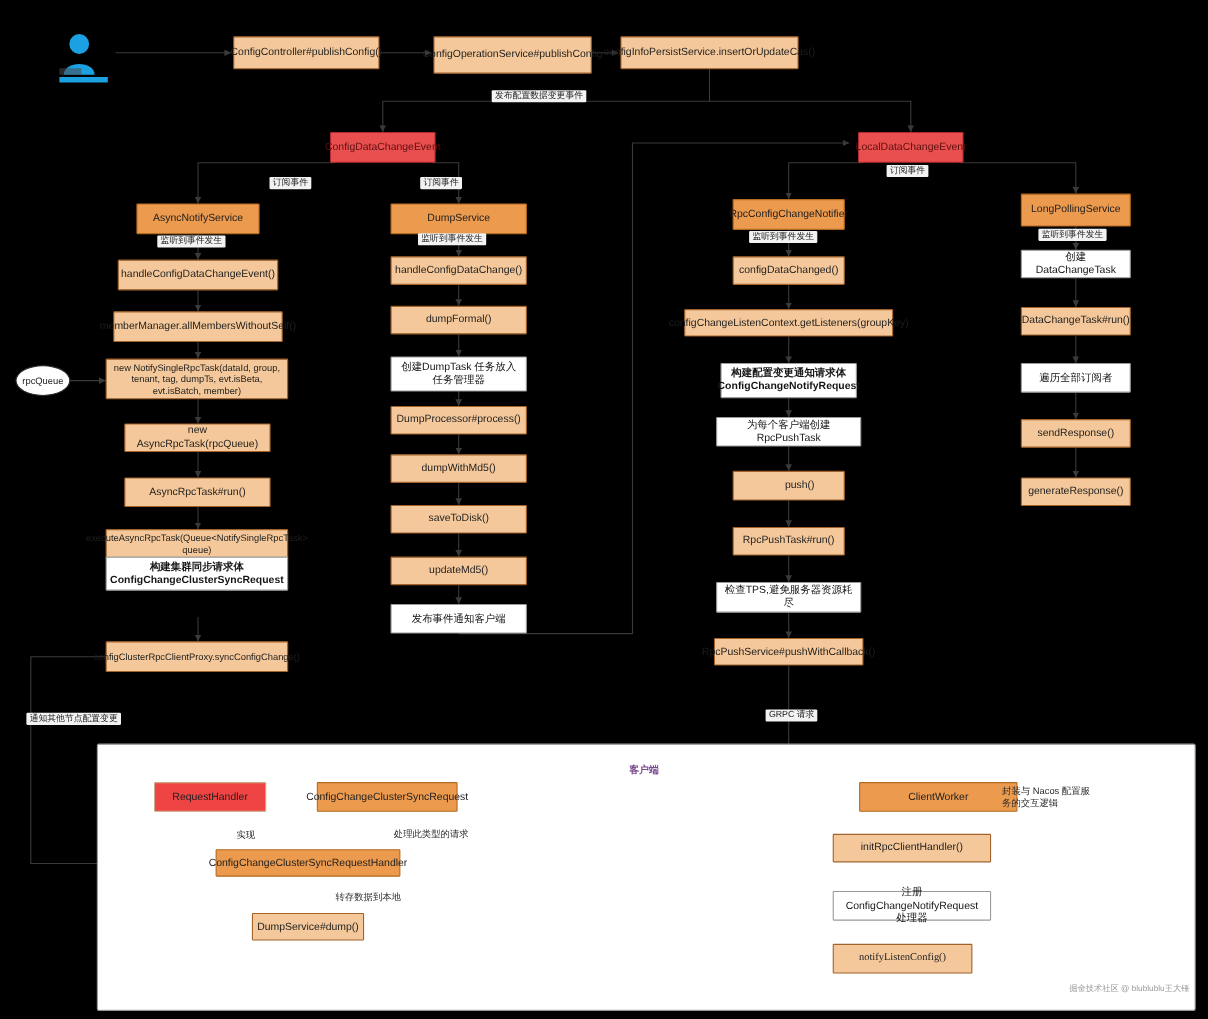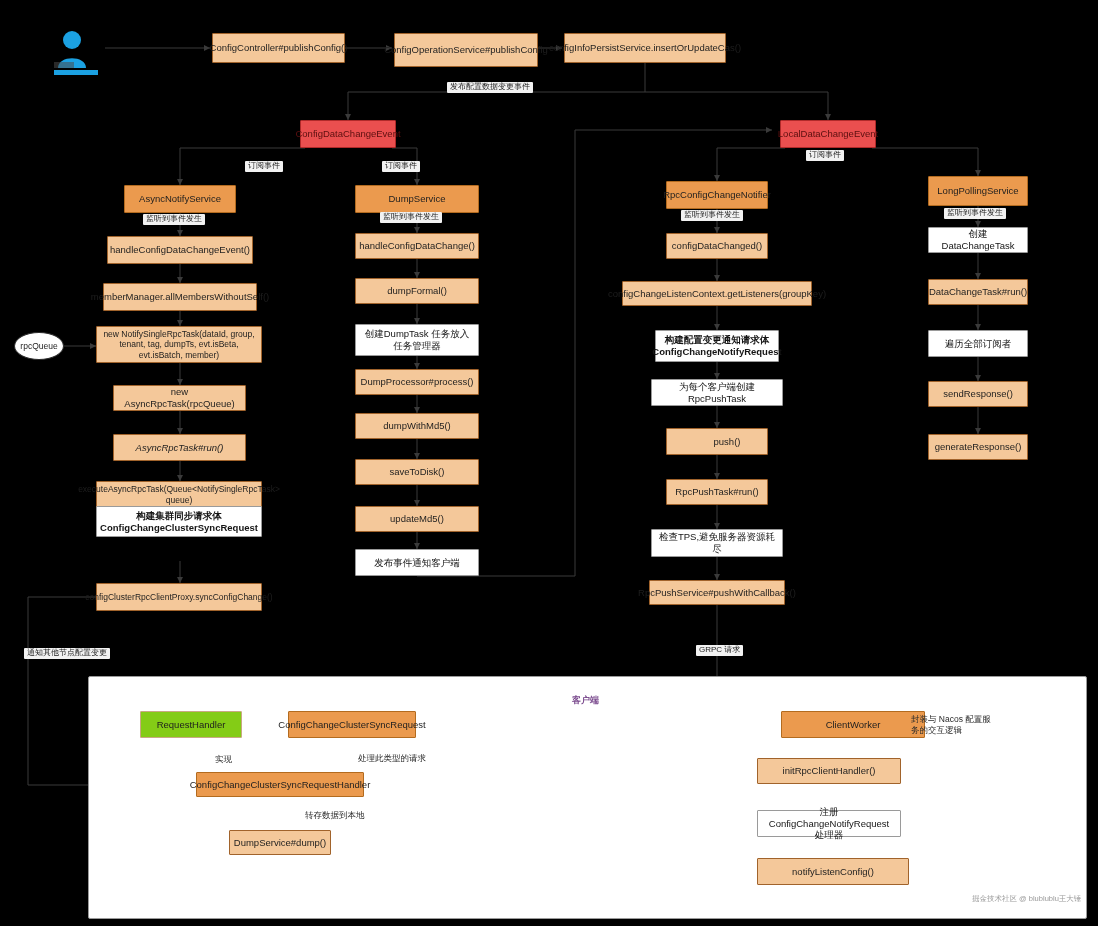--- a/index.html
+++ b/index.html
@@ -159,7 +159,7 @@
   <div class="node" style="left:103px;top:283px;width:154px;height:28px;">memberManager.allMembersWithoutSelf()</div>
   <div class="node" style="left:96px;top:326px;width:166px;height:37px;font-size:8.5px;">new NotifySingleRpcTask(dataId, group, tenant, tag, dumpTs, evt.isBeta, evt.isBatch, member)</div>
   <div class="node" style="left:113px;top:385px;width:133px;height:26px;">new AsyncRpcTask(rpcQueue)</div>
-  <div class="node" style="left:113px;top:434px;width:133px;height:27px;font-style:italic;">AsyncRpcTask#run()</div>
+  <div class="node" style="left:113px;top:434px;width:133px;height:27px;">AsyncRpcTask#run()</div>
   <div class="node" style="left:96px;top:481px;width:166px;height:27px;font-size:8.5px;">executeAsyncRpcTask(Queue&lt;NotifySingleRpcTask&gt; queue)</div>
   <div class="node plain bold" style="left:96px;top:506px;width:166px;height:31px;white-space:pre-line;">构建集群同步请求体
 ConfigChangeClusterSyncRequest</div>

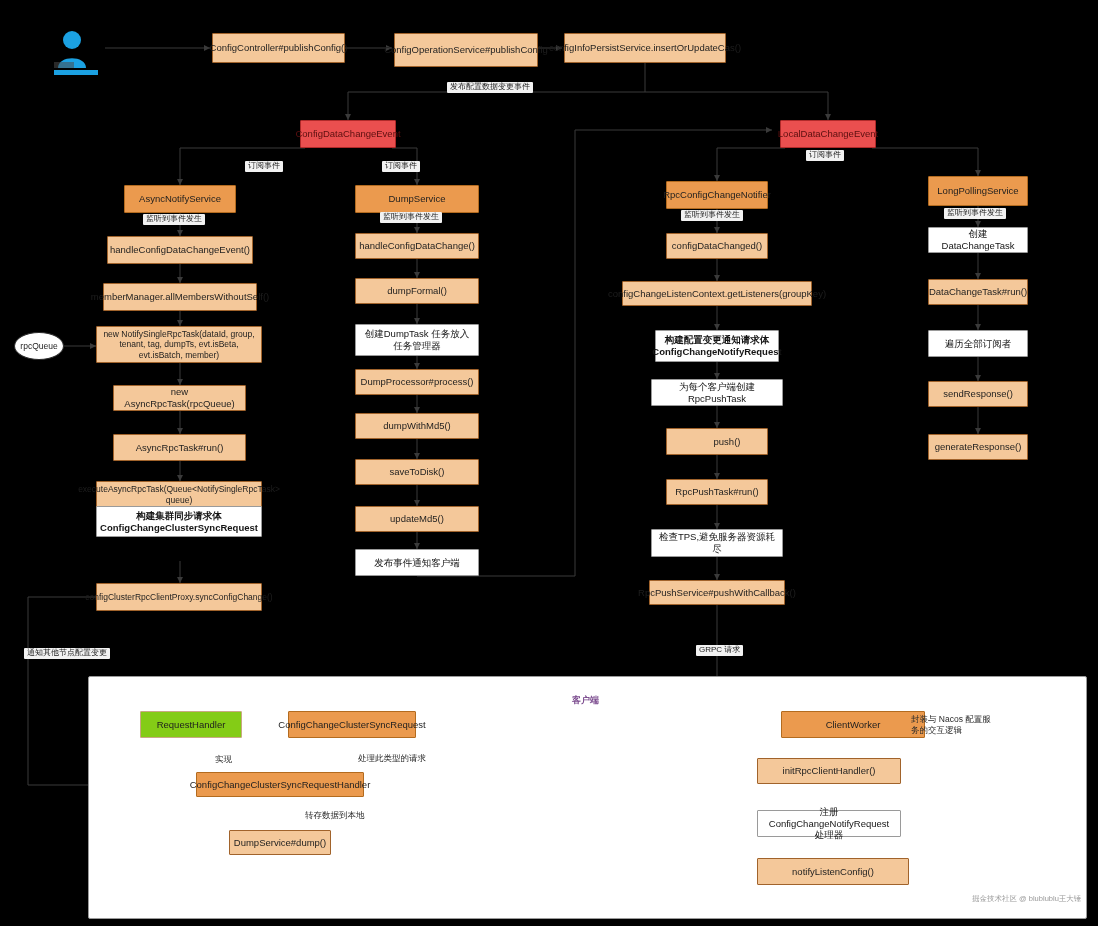--- a/index.html
+++ b/index.html
@@ -20,7 +20,7 @@
   }
   .node.dark{background:#eb9a4e;border-color:#b36b1f;}
   .node.plain{background:#ffffff;border-color:#9a9a9a;color:#151515;}
-  .node.pale{background:#84cc16;border-color:#c9a882;}
+  .node.pale{background:#ef4444;border-color:#c9a882;}
   .node.event{background:#ea4f4f;border-color:#b02a2a;color:#5b0f0f;font-size:9.5px;}
   .node.bold{font-weight:bold;}
   .node.ellipse{border-radius:50%;background:#ffffff;border-color:#2b2b2b;}

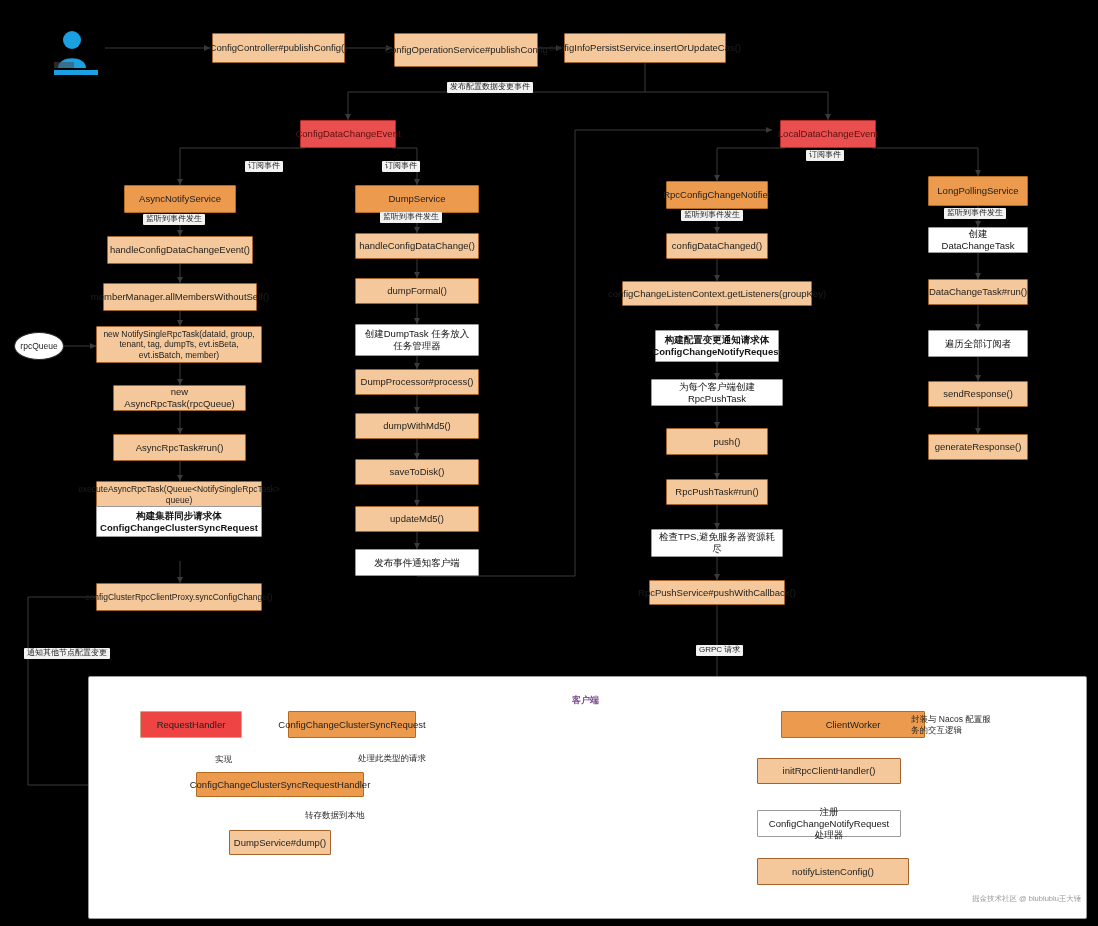--- a/index.html
+++ b/index.html
@@ -219,7 +219,7 @@
   <div class="node dark" style="left:757px;top:711px;width:144px;height:27px;margin-left:24px;">ClientWorker</div>
   <div class="node" style="left:757px;top:758px;width:144px;height:26px;">initRpcClientHandler()</div>
   <div class="node plain" style="left:757px;top:810px;width:144px;height:27px;">注册 ConfigChangeNotifyRequest 处理器</div>
-  <div class="node" style="left:757px;top:858px;width:152px;height:27px;">notifyListenConfig()</div>
+  <div class="node" style="left:757px;top:858px;width:127px;height:27px;font-family:Liberation Serif, serif;">notifyListenConfig()</div>
 
   <div class="note" style="left:911px;top:714px;width:110px;">封装与 Nacos 配置服
 务的交互逻辑</div>

